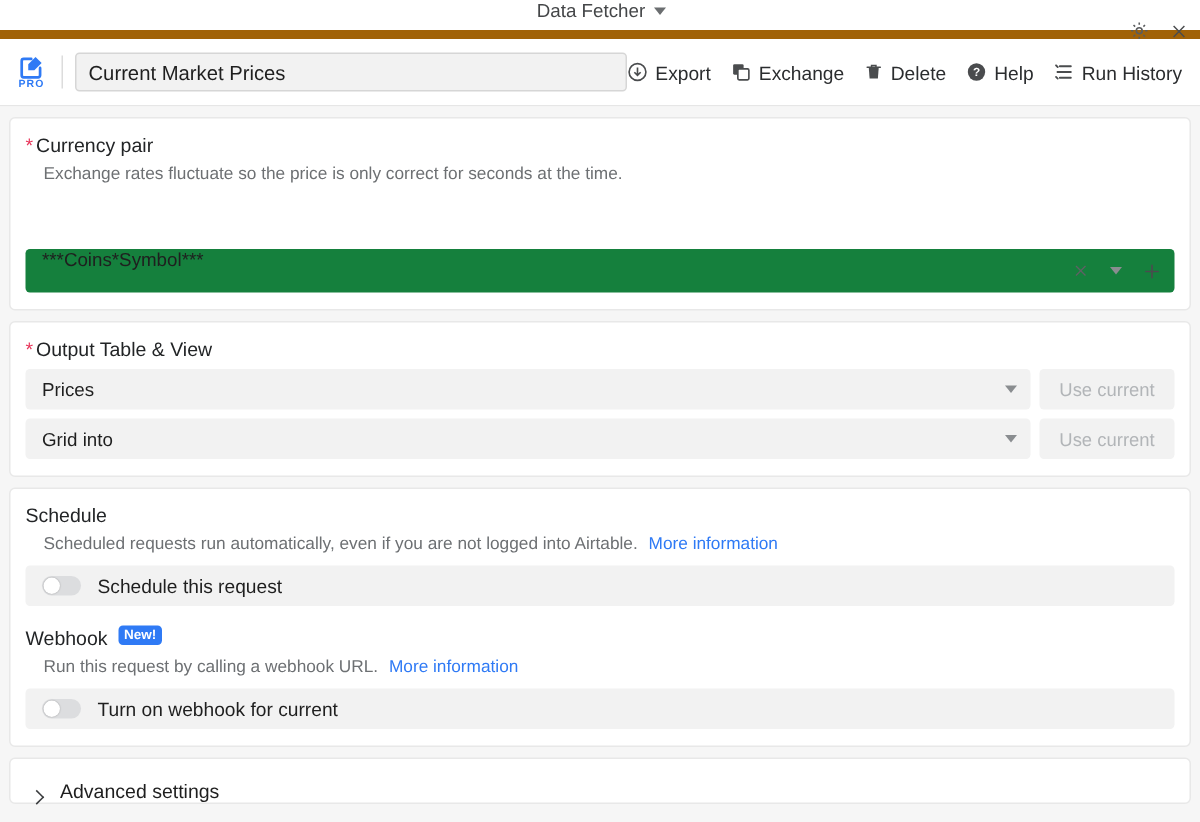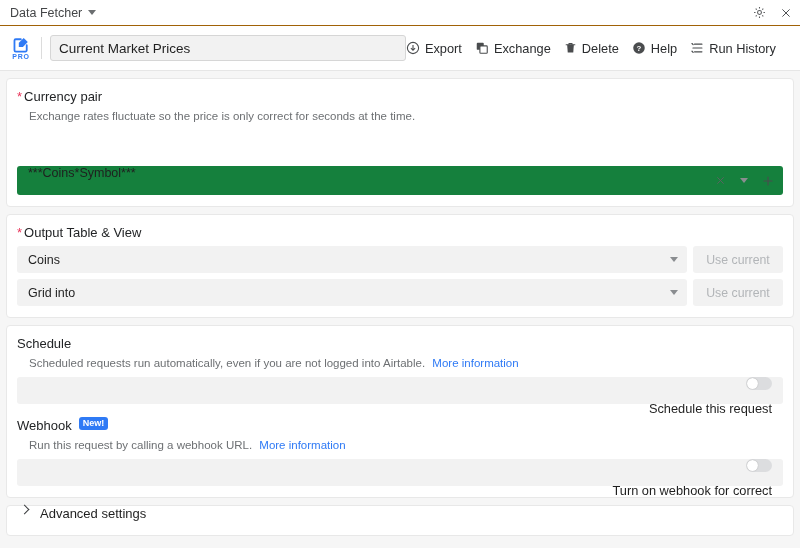--- a/index.html
+++ b/index.html
@@ -24,7 +24,8 @@
     align-items: center;
     padding: 0 8px 0 10px;
     box-sizing: border-box;
-    border-bottom: 1px solid #a16207;
+    border-bottom: 6px solid #a16207;
+    flex-direction: column;
   }
   .titlebar-left {
     display: flex;

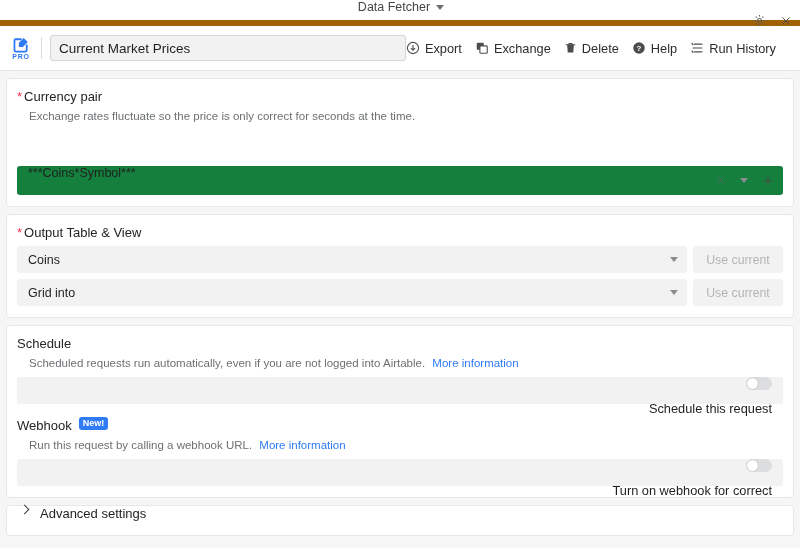--- a/index.html
+++ b/index.html
@@ -55,7 +55,7 @@
     height: 45px;
     display: flex;
     align-items: center;
-    padding: 0 22px 0 7px;
+    padding: 0 10px 0 7px;
     box-sizing: border-box;
     background: #ffffff;
     border-bottom: 1px solid #e6e6e6;

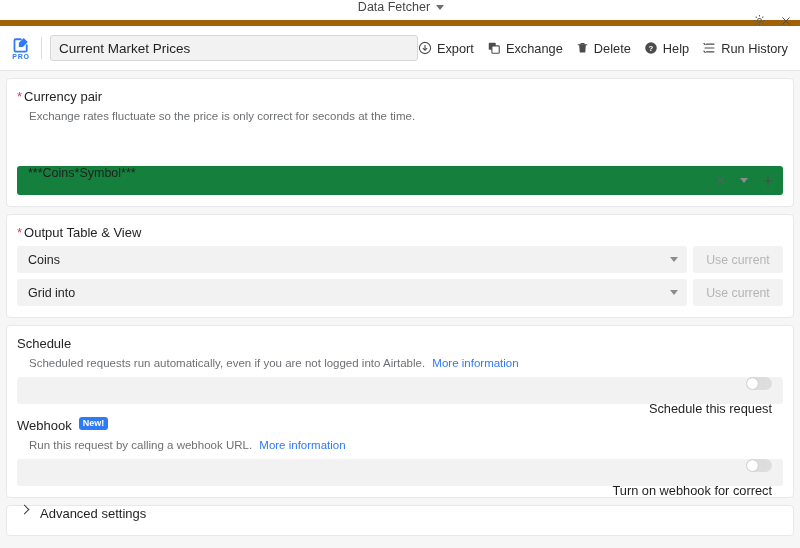--- a/index.html
+++ b/index.html
@@ -393,7 +393,7 @@
     </div>
     <div class="select-row">
       <div class="select">
-        <span class="val">Coins</span>
+        <span class="val">Prices</span>
         <span class="arrow"></span>
       </div>
       <button class="use-current">Use current</button>

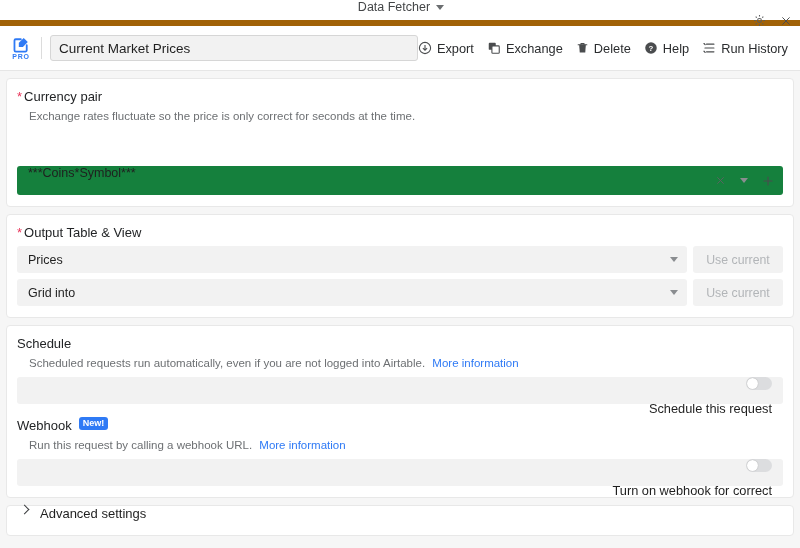--- a/index.html
+++ b/index.html
@@ -222,12 +222,11 @@
     border-radius: 3px;
     height: 27px;
     display: flex;
-    align-items: flex-end;
+    align-items: center;
     padding: 0 11px;
     box-sizing: border-box;
     gap: 11px;
     cursor: pointer;
-    flex-direction: column;
   }
   .toggle {
     width: 26px;

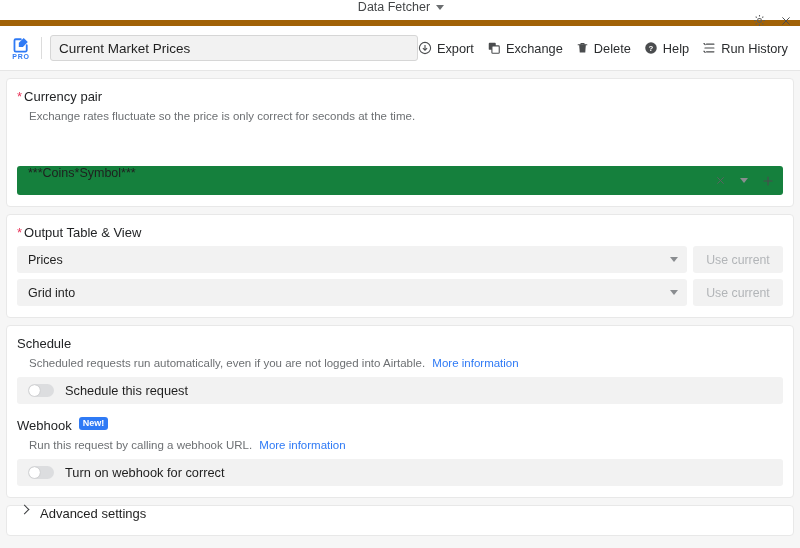--- a/index.html
+++ b/index.html
@@ -434,7 +434,7 @@
         <span class="toggle">
             <span class="knob"></span>
           </span>
-        <span class="toggle-label">Turn on webhook for correct</span>
+        <span class="toggle-label">Turn on webhook for current</span>
       </div>
     </div>
   </div>

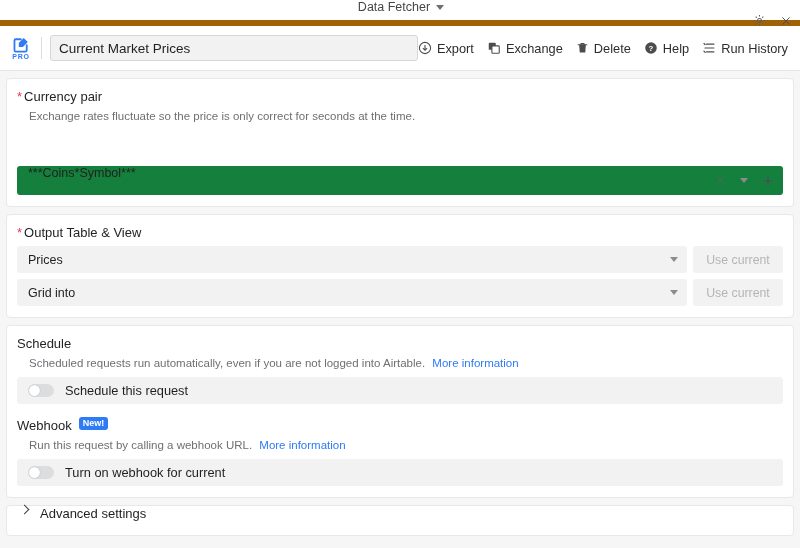--- a/index.html
+++ b/index.html
@@ -254,7 +254,7 @@
     border-radius: 4px;
     height: 31px;
     display: flex;
-    align-items: flex-start;
+    align-items: flex-end;
     padding: 0 12px;
     box-sizing: border-box;
     gap: 12px;

